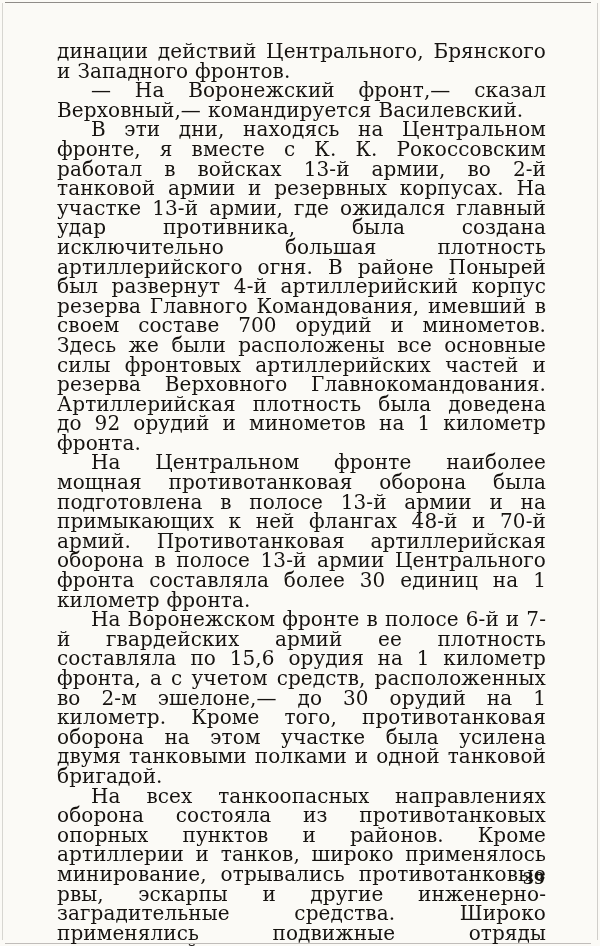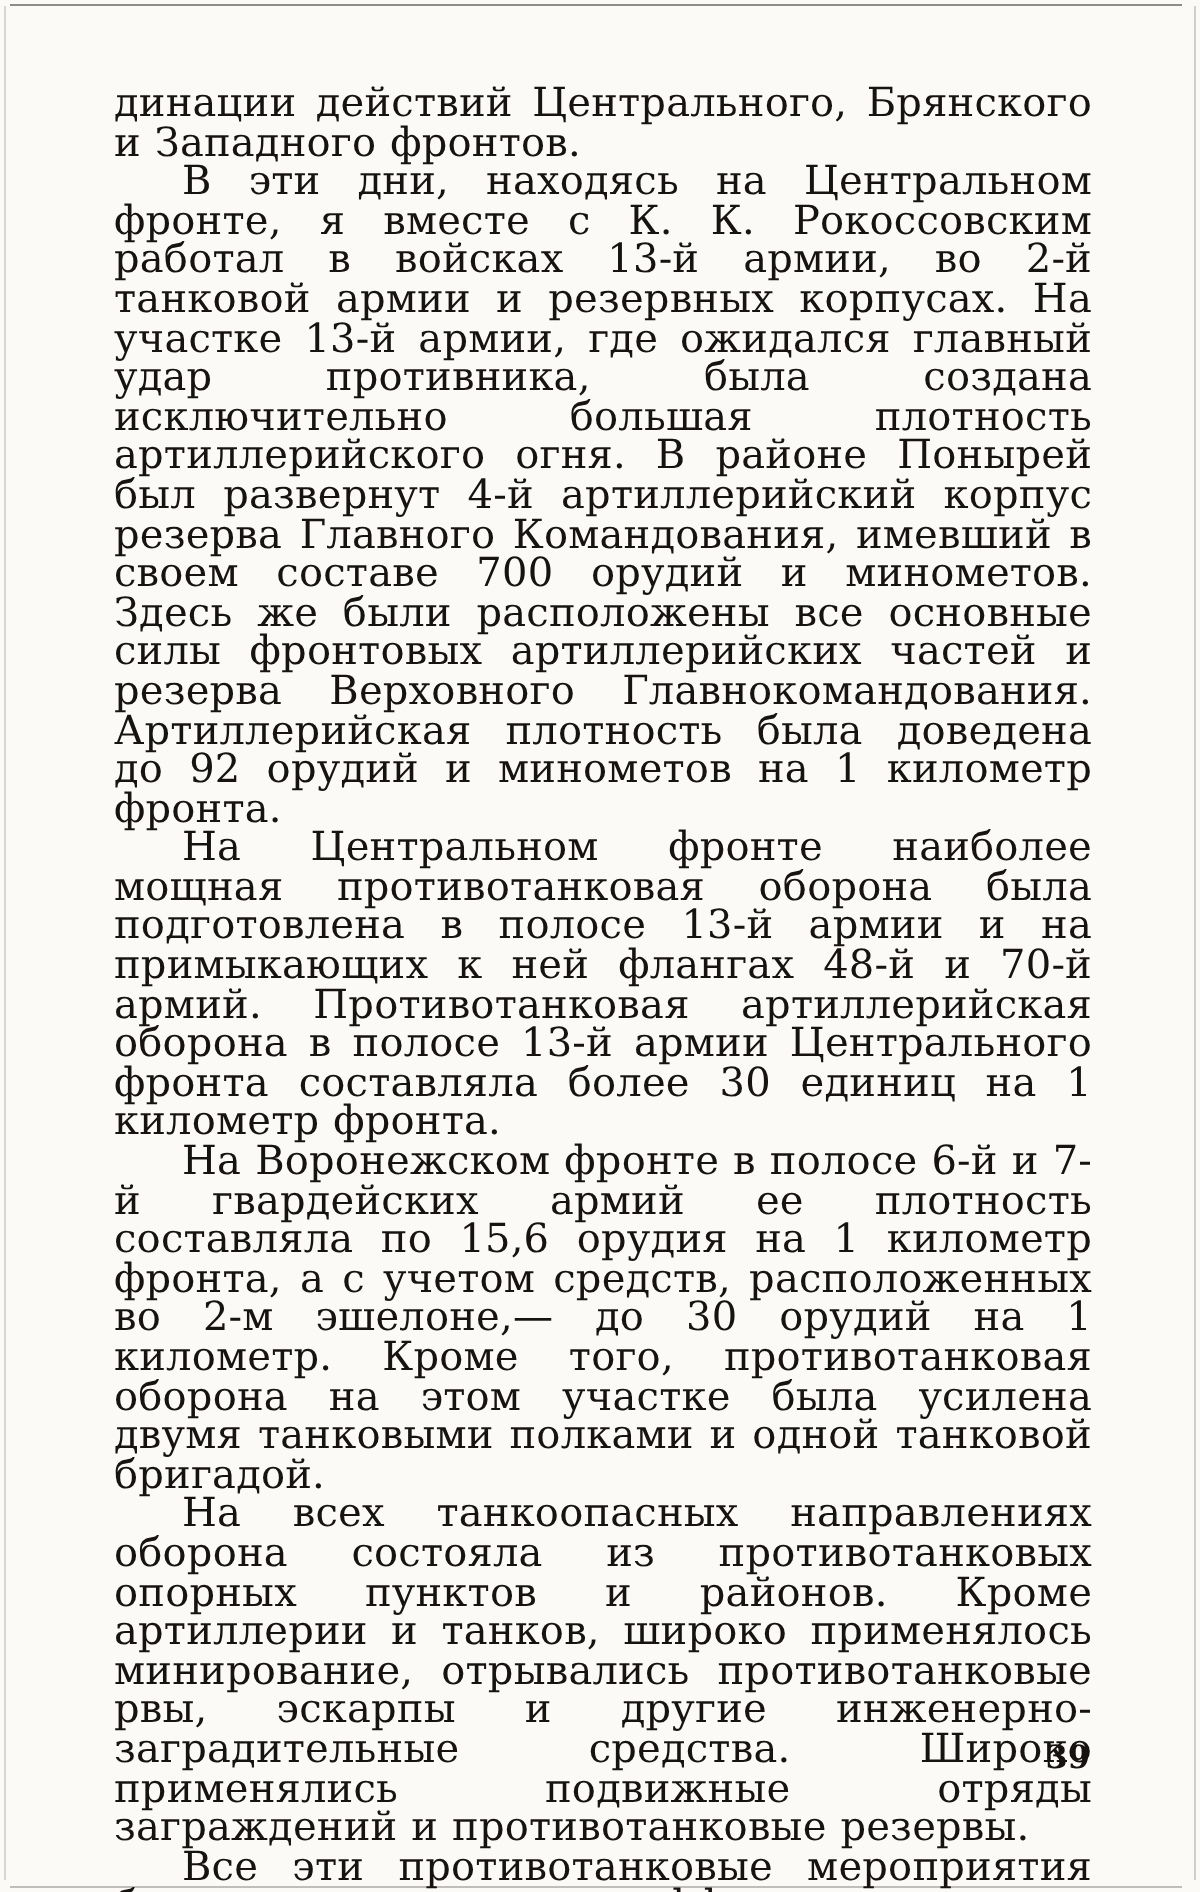--- a/index.html
+++ b/index.html
@@ -85,6 +85,7 @@
 
   <div class="text-block">
     <p class="no-indent">динации действий Центрального, Брянского и Западного фронтов.</p>
+    <p>— На Воронежский фронт,— сказал Верховный,— командируется Василевский.</p>
     <p>В эти дни, находясь на Центральном фронте, я вместе с К. К. Рокоссовским работал в войсках 13-й армии, во 2-й танковой армии и резервных корпусах. На участке 13-й армии, где ожидался главный удар противника, была создана исключительно большая плотность артиллерийского огня. В районе Понырей был развернут 4-й артиллерийский корпус резерва Главного Командования, имевший в своем составе 700 орудий и минометов. Здесь же были расположены все основные силы фронтовых артиллерийских частей и резерва Верховного Главнокомандования. Артиллерийская плотность была доведена до 92 орудий и минометов на 1 километр фронта.</p>
     <p>На Центральном фронте наиболее мощная противотанковая оборона была подготовлена в полосе 13-й армии и на примыкающих к ней флангах 48-й и 70-й армий. Противотанковая артиллерийская оборона в полосе 13-й армии Центрального фронта составляла более 30 единиц на 1 километр фронта.</p>
     <p>На Воронежском фронте в полосе 6-й и 7-й гвардейских армий ее плотность составляла по 15,6 орудия на 1 километр фронта, а с учетом средств, расположенных во 2-м эшелоне,— до 30 орудий на 1 километр. Кроме того, противотанковая оборона на этом участке была усилена двумя танковыми полками и одной танковой бригадой.</p>

